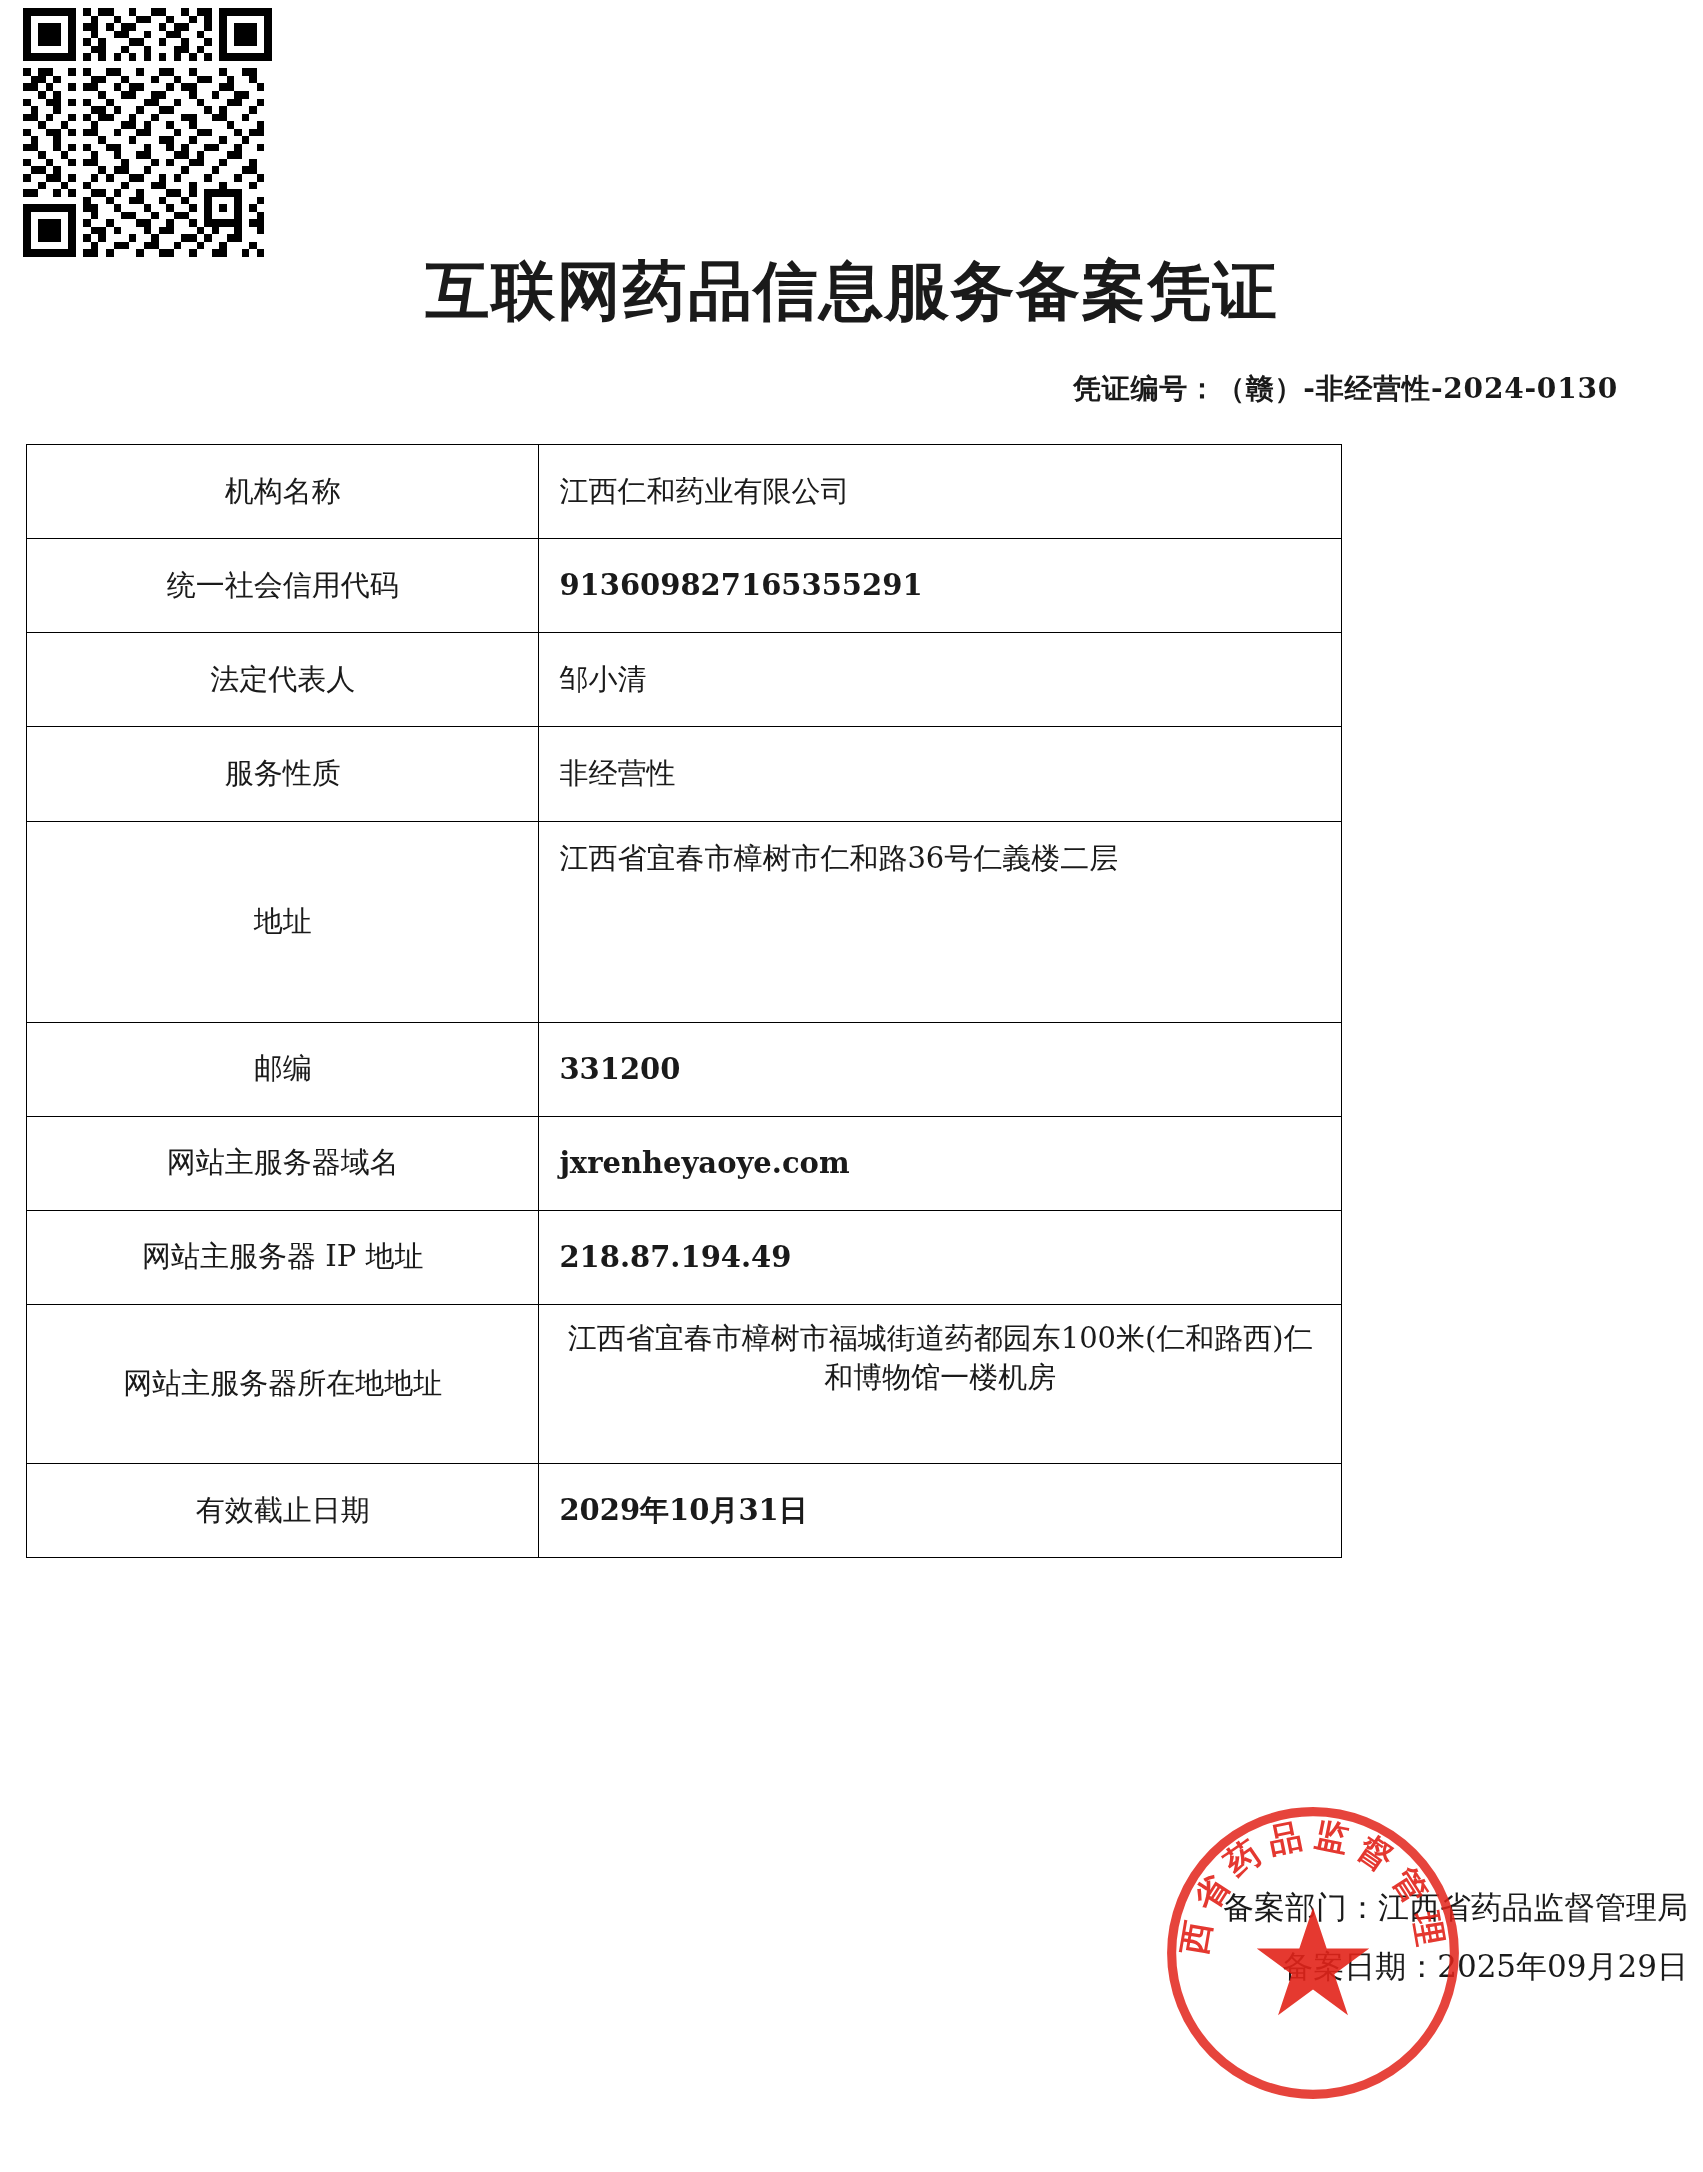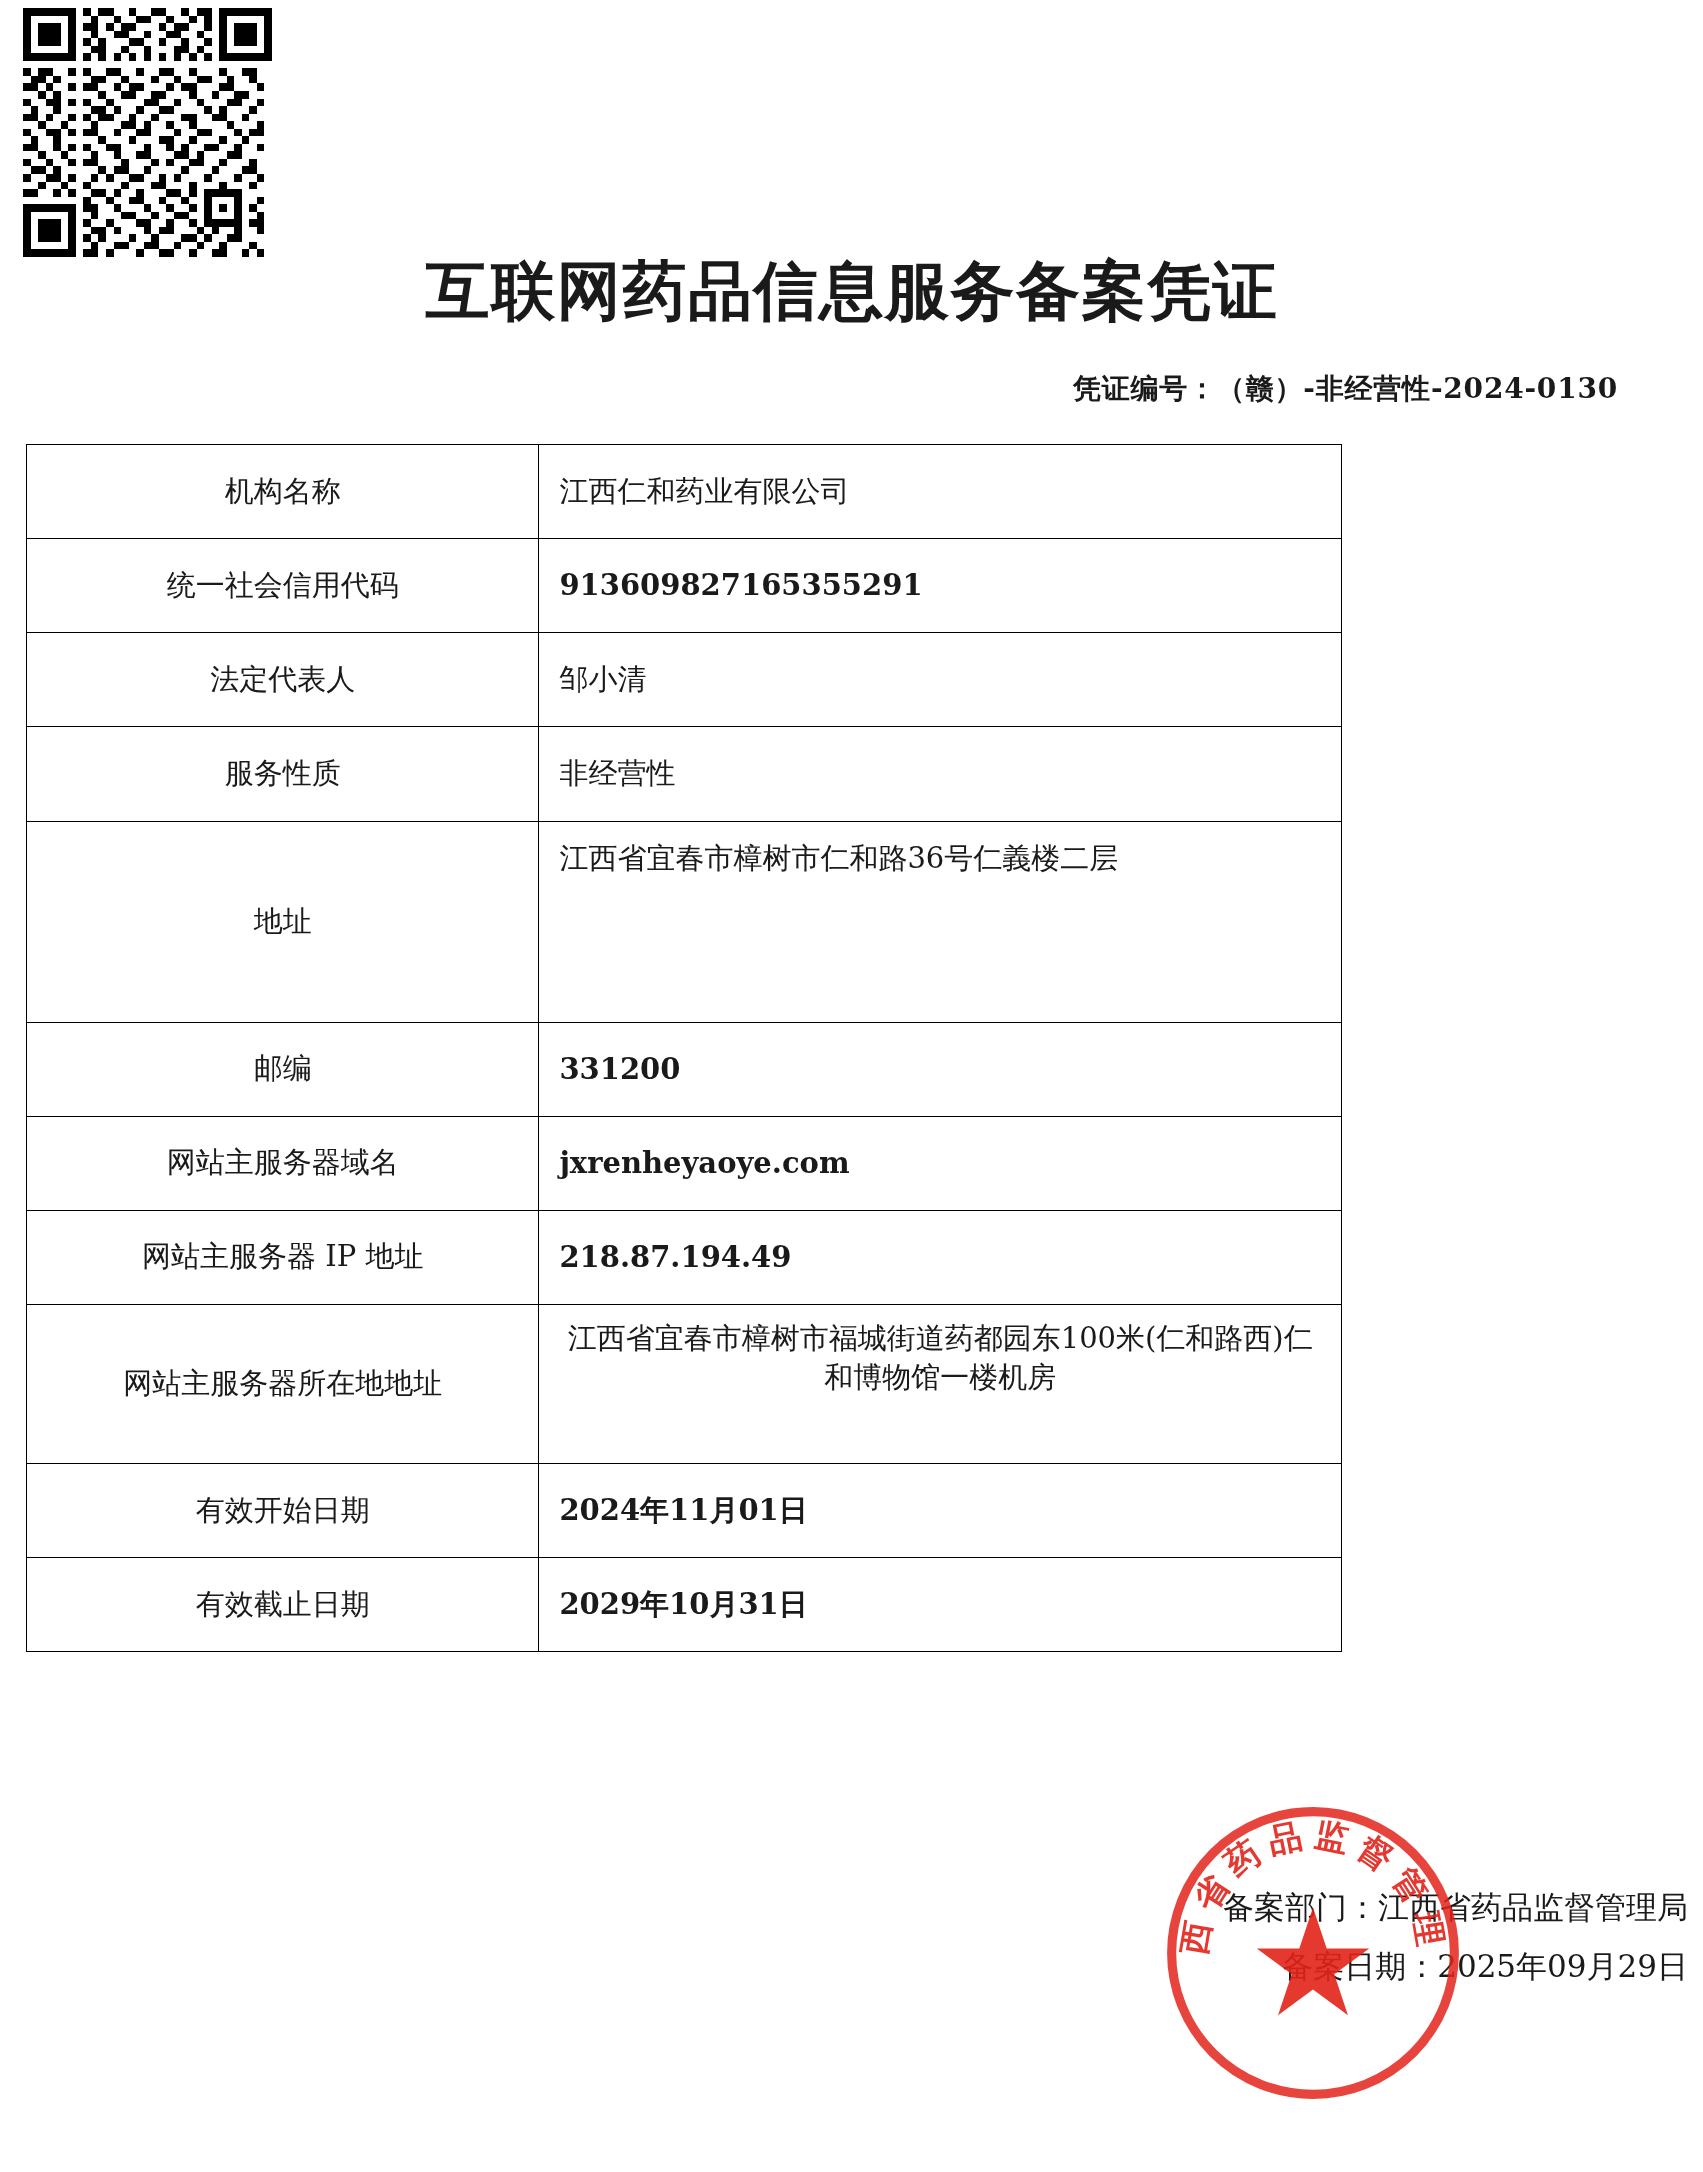--- a/index.html
+++ b/index.html
@@ -457,12 +457,6 @@
         </td>
     </tr>
     <tr>
-      <td class="label">有效开始日期</td>
-      <td class="value">
-          <div class="value-inner val-bold">2024年11月01日</div>
-        </td>
-    </tr>
-    <tr>
       <td class="label">有效截止日期</td>
       <td class="value">
           <div class="value-inner val-bold">2029年10月31日</div>

